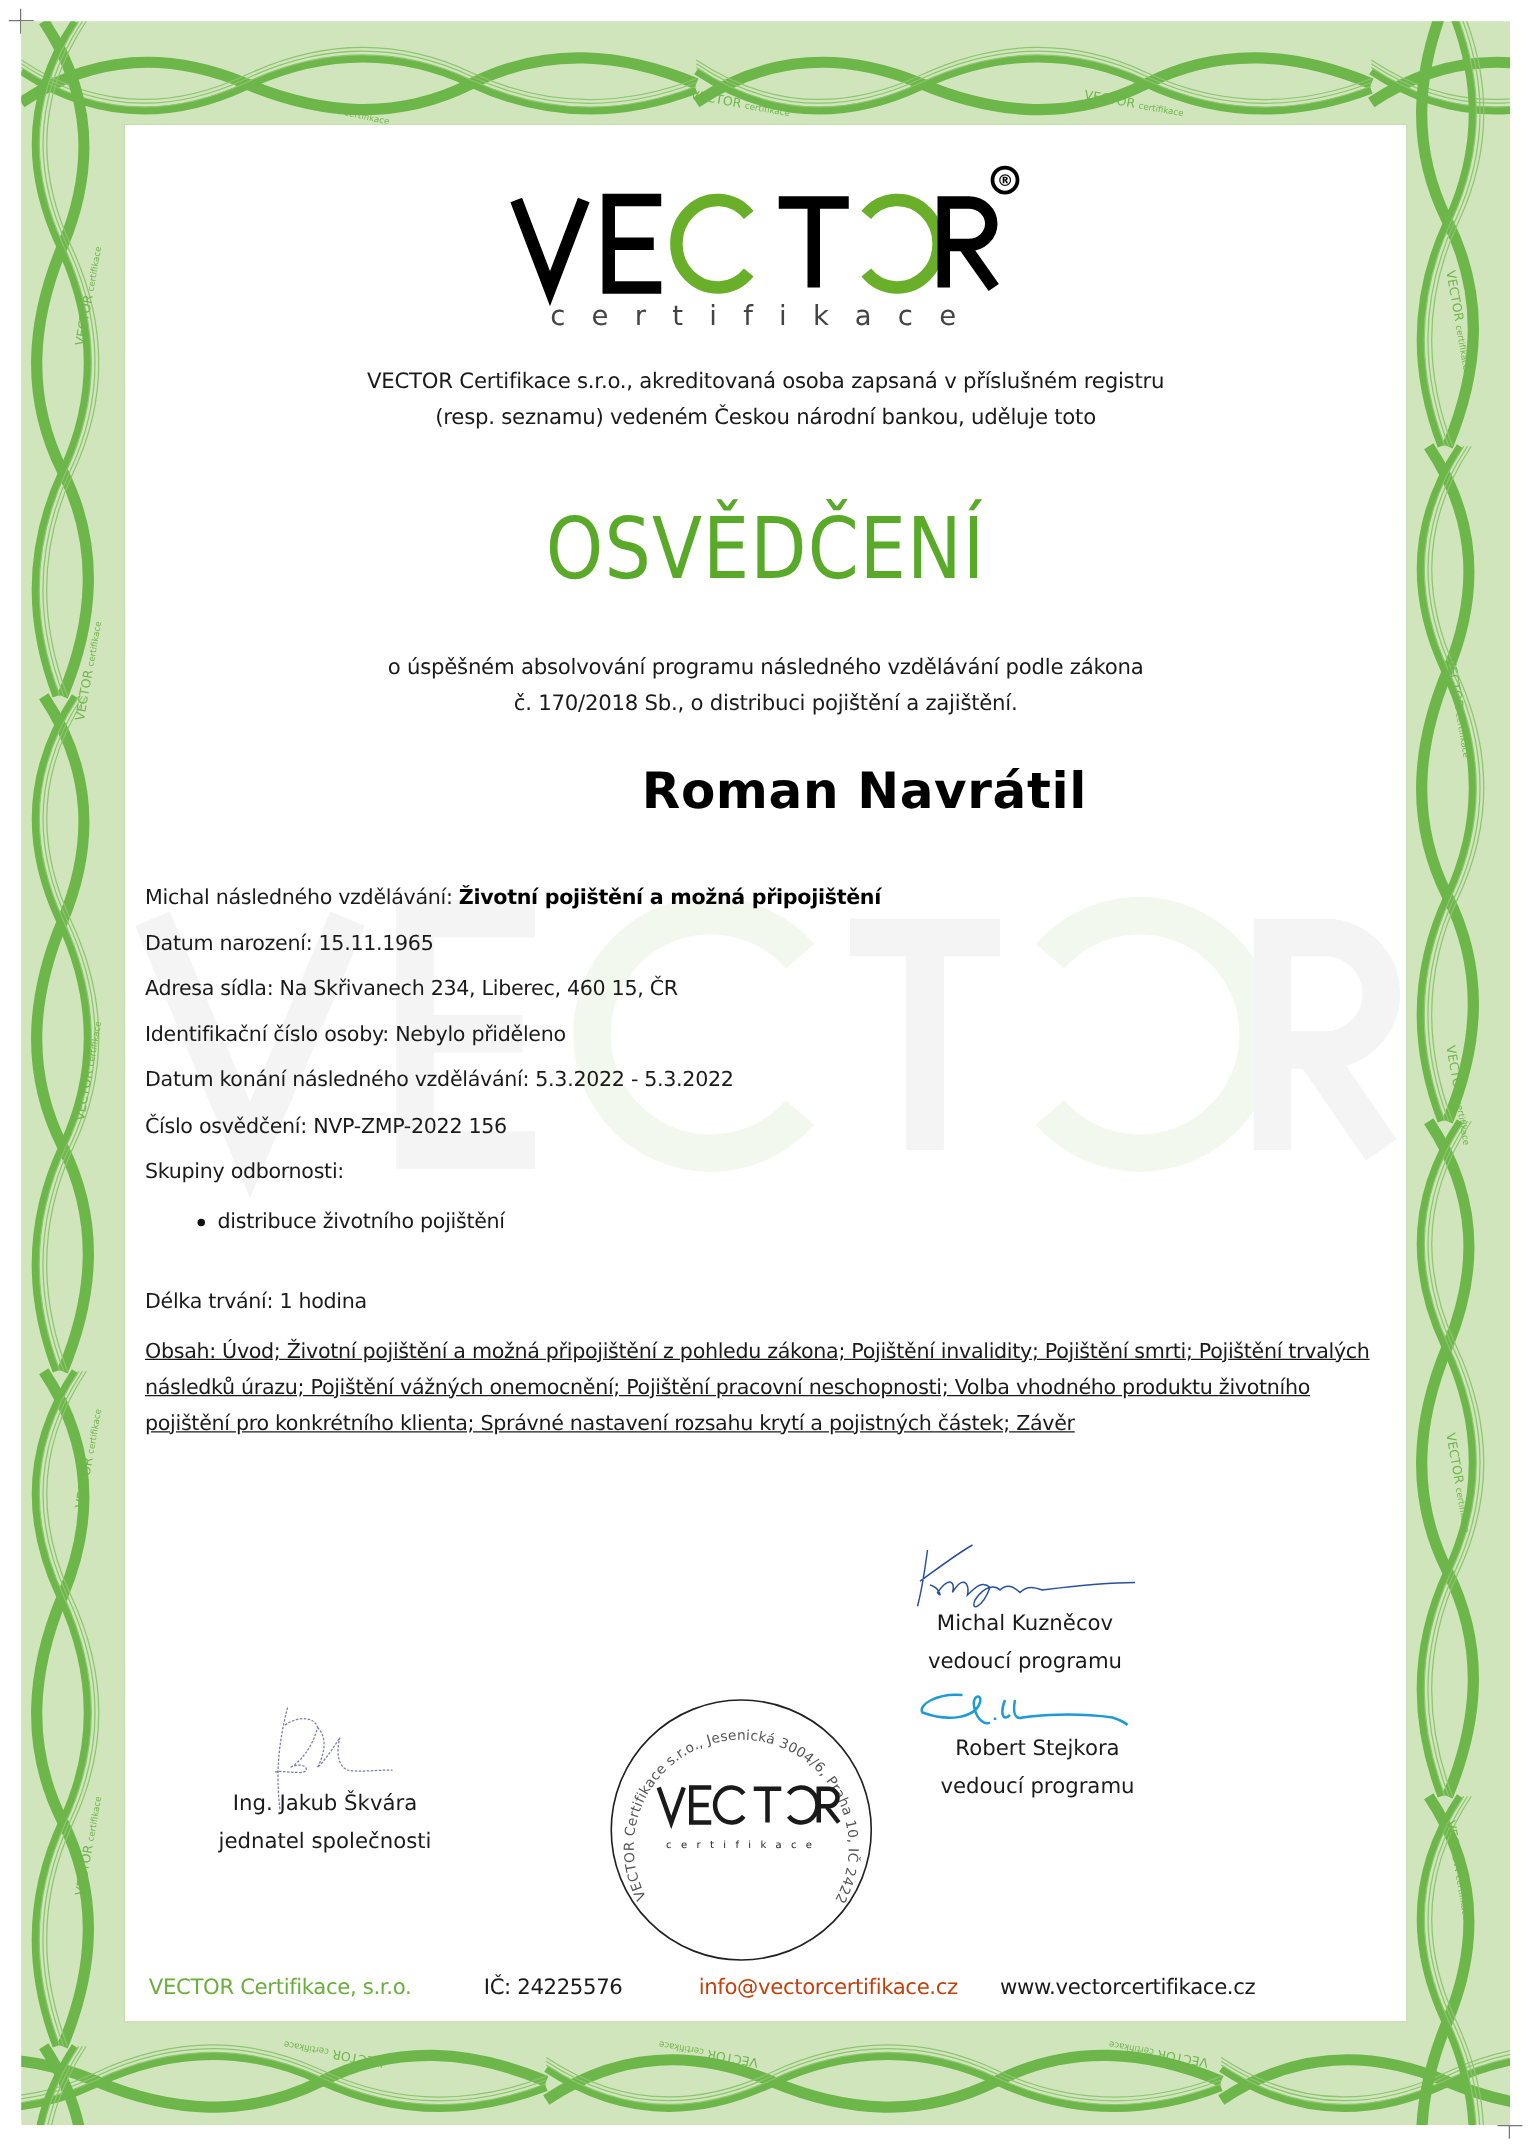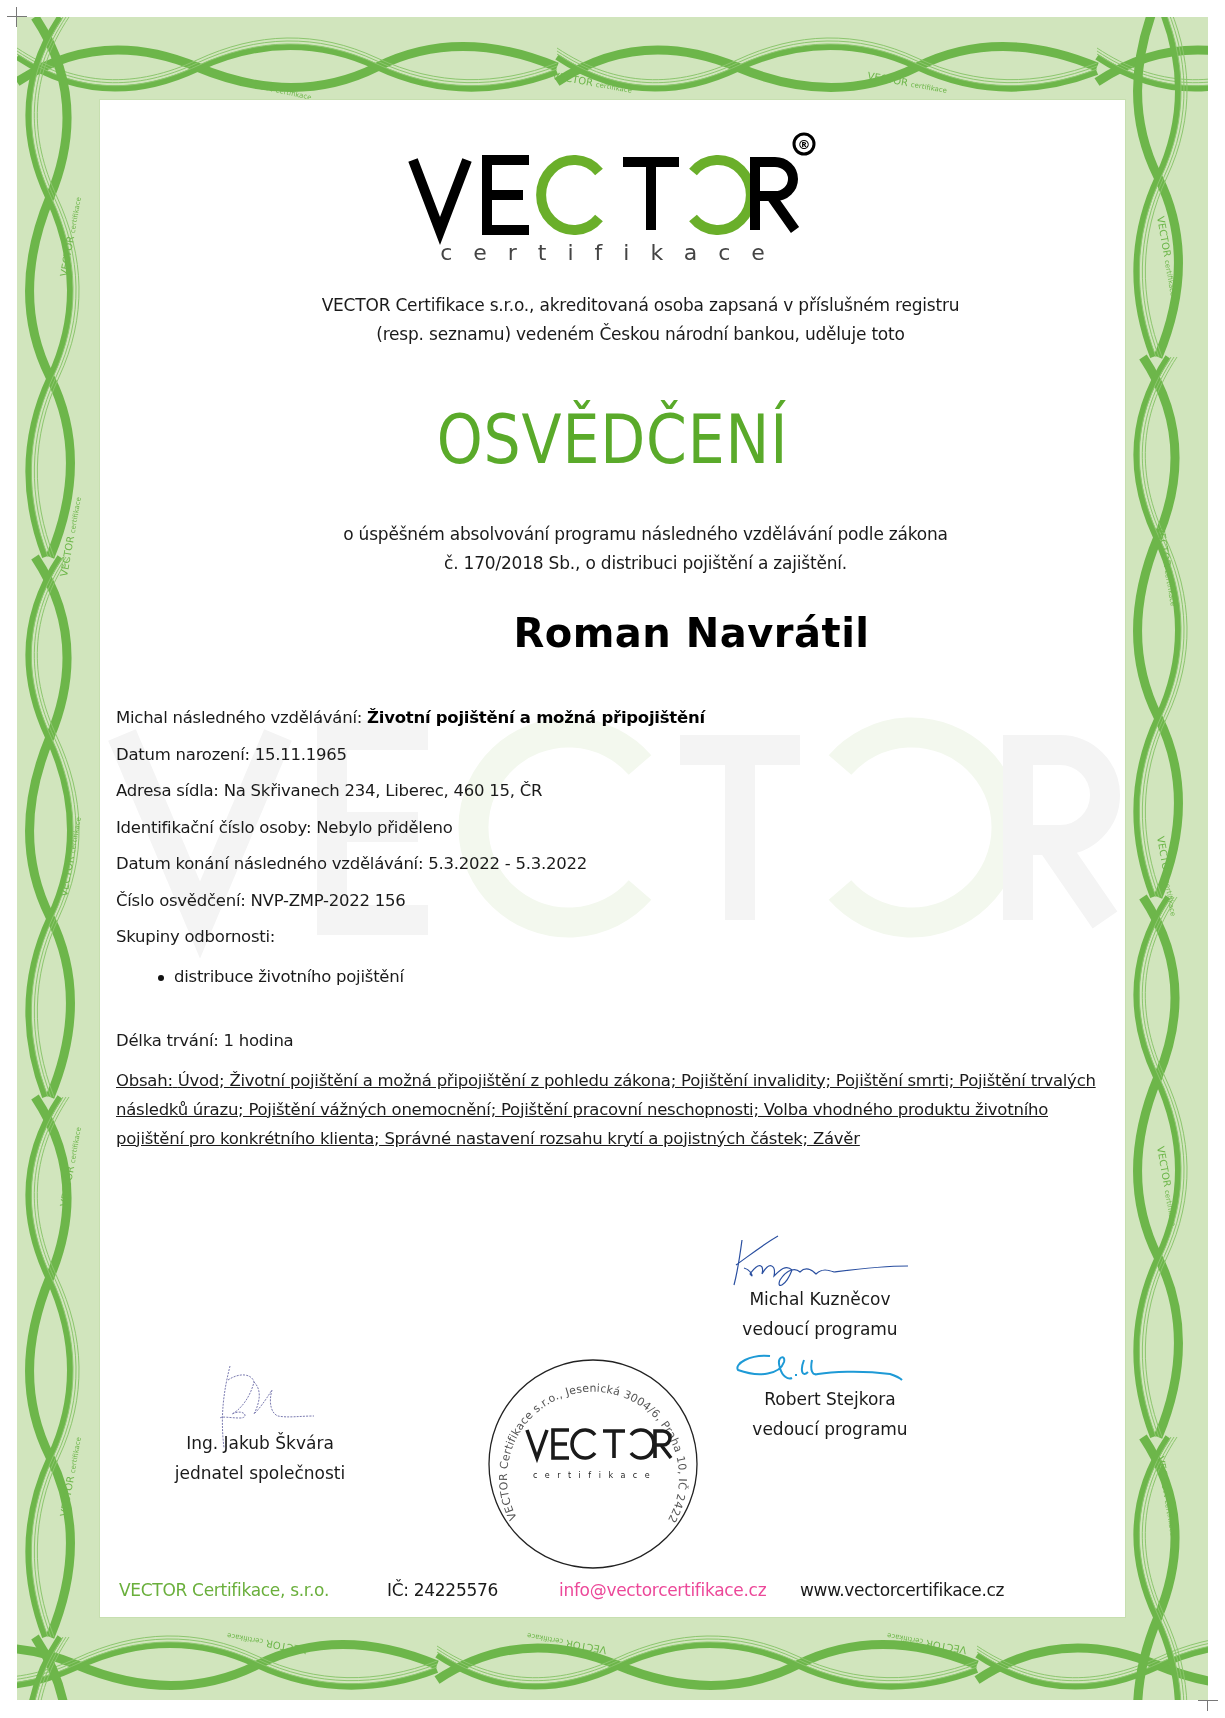--- a/index.html
+++ b/index.html
@@ -13,7 +13,7 @@
     .logo { position: absolute; left: 0; width: 1025px; top: 30px; text-align: center; }
     .logo-svg { display: block; margin: 0 auto; }
 
-    .intro { position: absolute; left: 0; width: 1025px; top: 191px; text-align: center; font-size: 17px; line-height: 29px; color: #1a1a1a; letter-spacing: -0.2px; padding-left: 28px; }
+    .intro { position: absolute; left: 0; width: 1025px; top: 191px; text-align: center; font-size: 17px; line-height: 29px; color: #1a1a1a; letter-spacing: -0.2px; }
     .title { position: absolute; left: 0; width: 1025px; top: 300px; text-align: center; font-family: "DejaVu Sans", sans-serif; font-size: 68px; font-weight: normal; color: #5aaa2a; letter-spacing: 1px; transform: scaleX(0.86); transform-origin: center; }
     .law { position: absolute; left: 0; width: 1025px; top: 420px; text-align: center; font-size: 17px; line-height: 29px; color: #1a1a1a; letter-spacing: -0.2px; padding-left: 33px; }
     .name { position: absolute; left: 0; width: 1183px; top: 510px; text-align: center; font-size: 40px; font-weight: bold; color: #000; letter-spacing: 0.5px; }

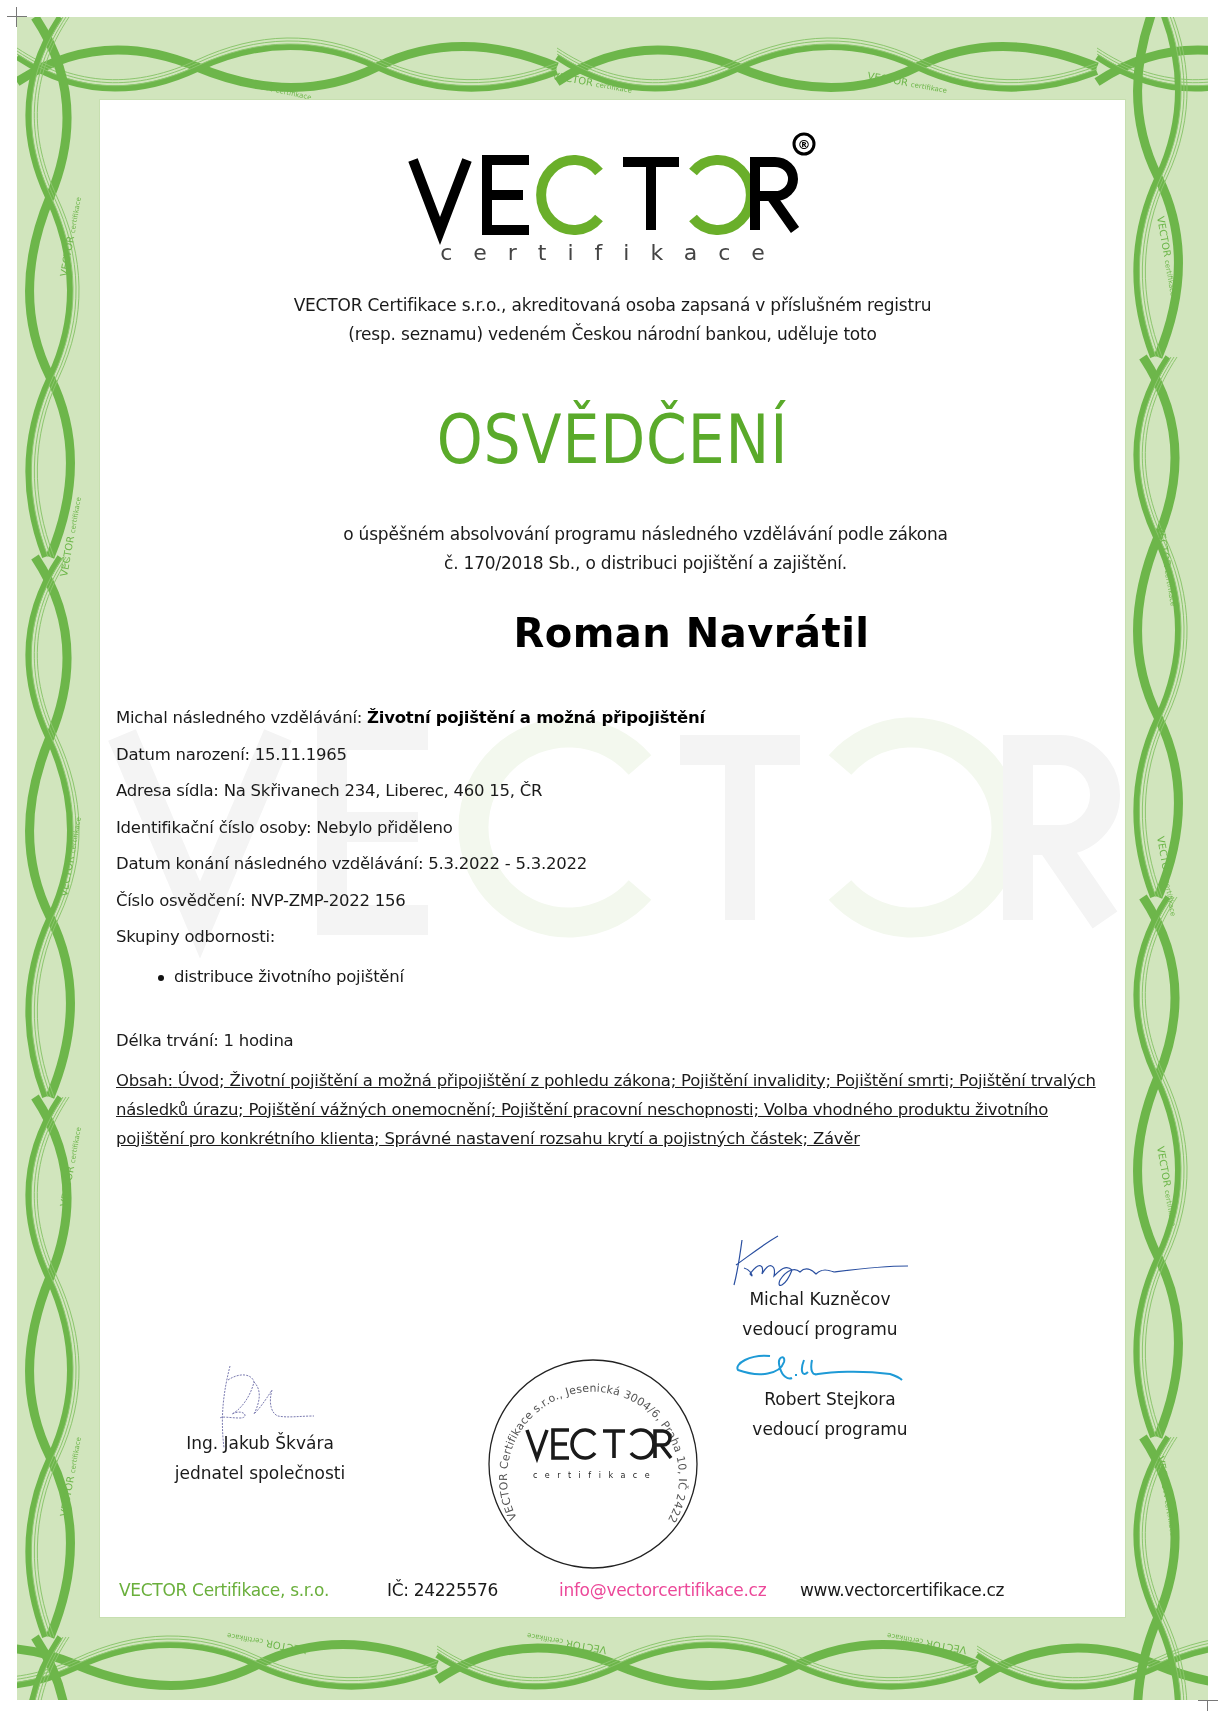--- a/index.html
+++ b/index.html
@@ -15,7 +15,7 @@
 
     .intro { position: absolute; left: 0; width: 1025px; top: 191px; text-align: center; font-size: 17px; line-height: 29px; color: #1a1a1a; letter-spacing: -0.2px; }
     .title { position: absolute; left: 0; width: 1025px; top: 300px; text-align: center; font-family: "DejaVu Sans", sans-serif; font-size: 68px; font-weight: normal; color: #5aaa2a; letter-spacing: 1px; transform: scaleX(0.86); transform-origin: center; }
-    .law { position: absolute; left: 0; width: 1025px; top: 420px; text-align: center; font-size: 17px; line-height: 29px; color: #1a1a1a; letter-spacing: -0.2px; padding-left: 33px; }
+    .law { position: absolute; left: 0; width: 1025px; top: 420px; text-align: center; font-size: 17px; line-height: 29px; color: #1a1a1a; letter-spacing: -0.2px; }
     .name { position: absolute; left: 0; width: 1183px; top: 510px; text-align: center; font-size: 40px; font-weight: bold; color: #000; letter-spacing: 0.5px; }
 
     .details { position: absolute; left: 16px; top: 606px; width: 990px; font-size: 16.5px; color: #1a1a1a; letter-spacing: -0.25px; }

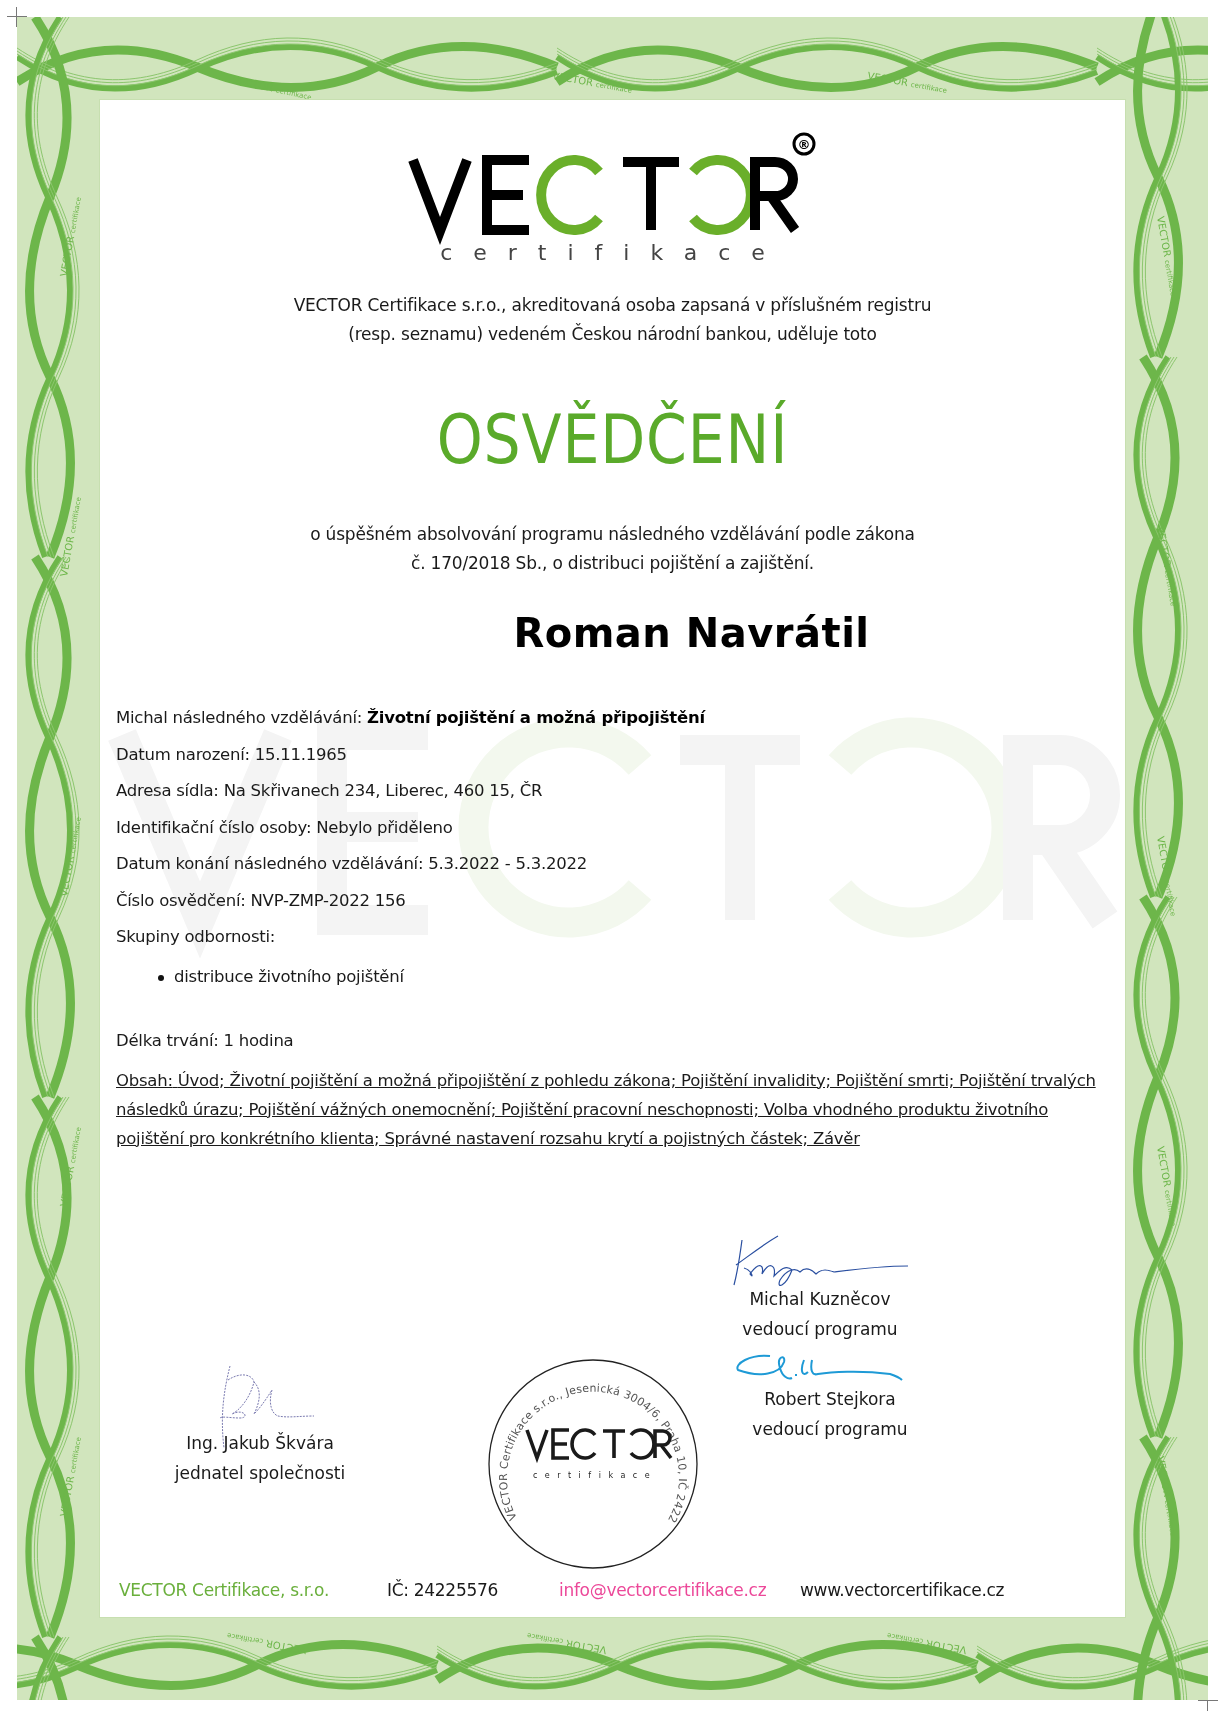--- a/index.html
+++ b/index.html
@@ -38,7 +38,7 @@
     .footer span { position: absolute; top: 0; white-space: nowrap; }
     .f-company { left: 19px; color: #6aaf3c; }
     .f-ico { left: 287px; color: #1a1a1a; }
-    .f-email { left: 459px; color: #ec4899; }
+    .f-email { left: 459px; color: #c2410c; }
     .f-web { left: 700px; color: #1a1a1a; }
   </style>
 </head>

